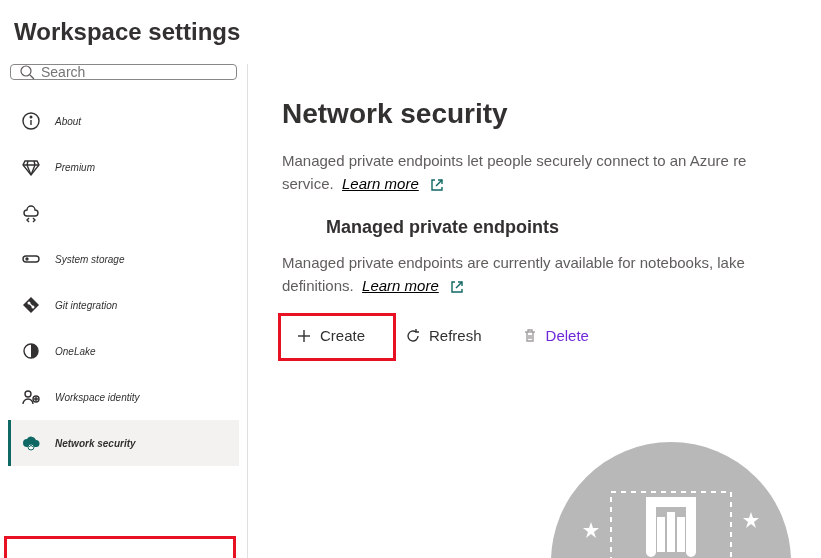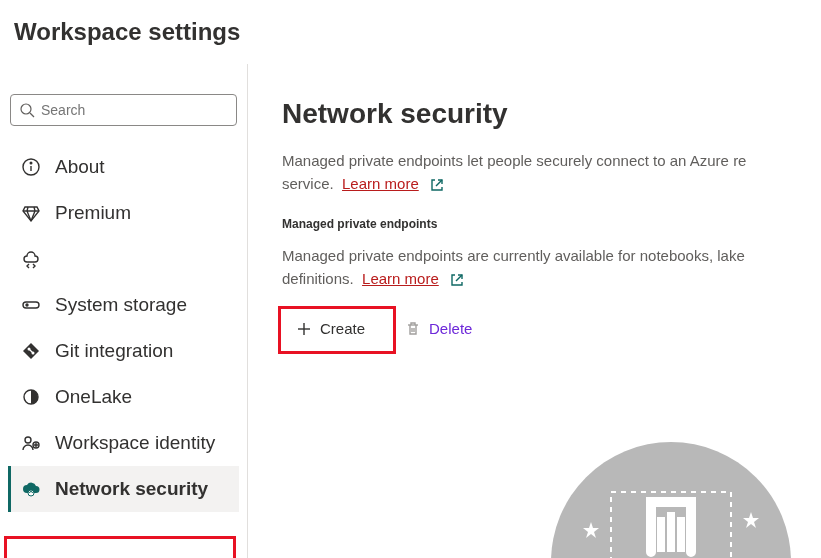--- a/index.html
+++ b/index.html
@@ -36,9 +36,8 @@
       align-items: center;
       border: 1px solid #8a8886;
       border-radius: 4px;
-      height: 32px;
+      height: 16px;
       padding: 0 8px;
-      margin-top: 30px;
     }
     .search-box input {
       border: none;

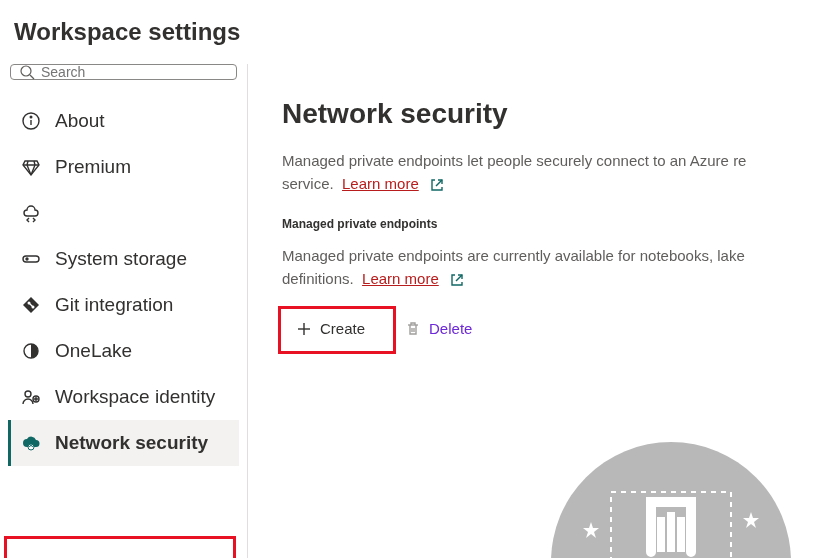--- a/index.html
+++ b/index.html
@@ -74,7 +74,8 @@
       flex-shrink: 0;
     }
     .sidebar-label {
-      font-size: 19px;
+      font-size: 10px;
+      font-style: italic;
     }
     .highlight-red {
       border: 3px solid #e81123;

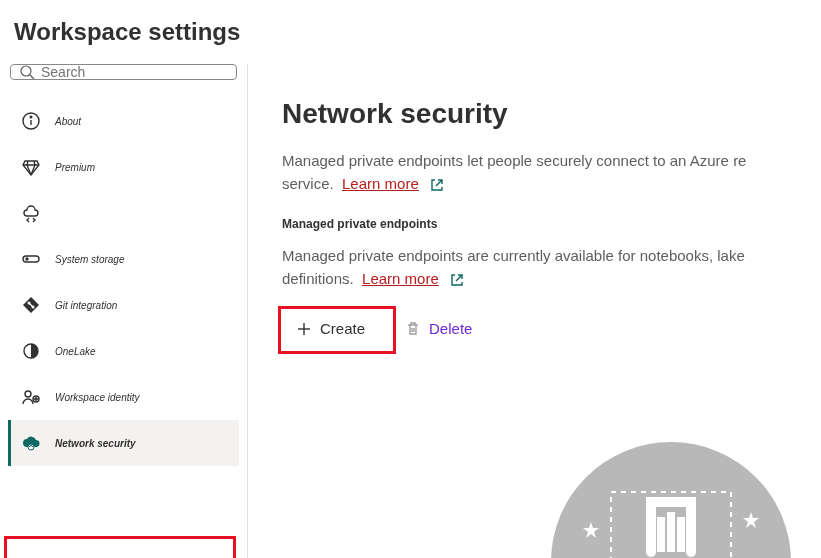--- a/index.html
+++ b/index.html
@@ -112,9 +112,10 @@
       margin-bottom: 14px;
     }
     .learn-link {
-      color: #b91c1c;
+      color: #000000;
       text-decoration: underline;
       cursor: pointer;
+      font-style: italic;
     }
     .ext-icon {
       display: inline-flex;

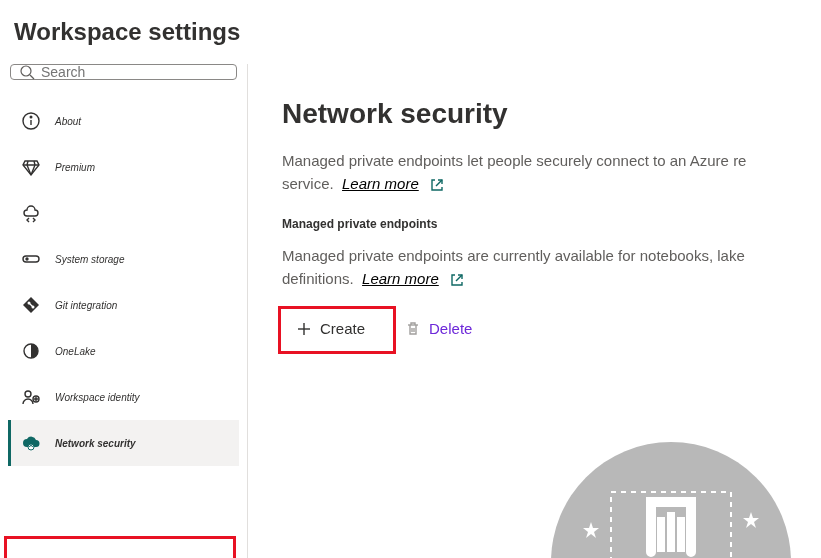--- a/index.html
+++ b/index.html
@@ -106,10 +106,11 @@
       margin-bottom: 10px;
     }
     .main h2 {
-      font-size: 12px;
+      font-size: 18px;
       font-weight: 700;
       margin-top: 22px;
       margin-bottom: 14px;
+      margin-left: 44px;
     }
     .learn-link {
       color: #000000;

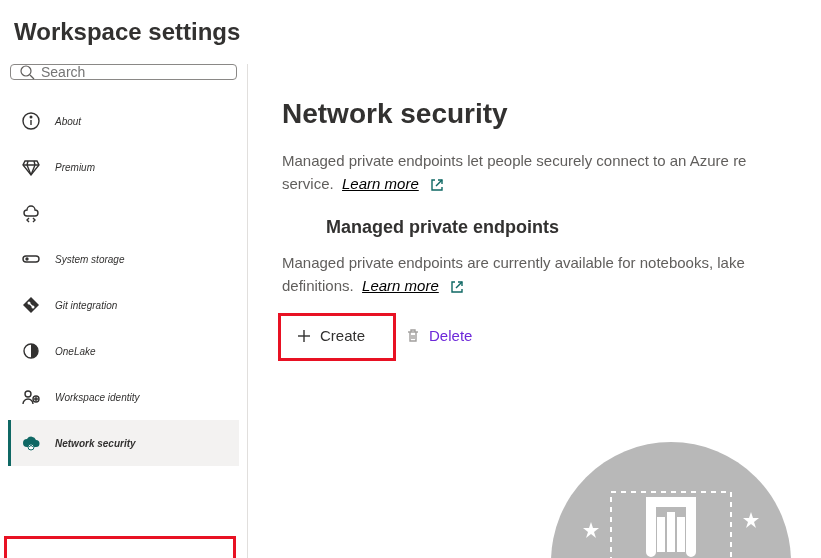--- a/index.html
+++ b/index.html
@@ -304,6 +304,15 @@
             </svg>
         </span>
         <span>Create</span>
+      </button>
+      <button class="tbtn">
+        <span>
+          <svg width="16" height="16" viewBox="0 0 16 16" fill="none" stroke="#323130" stroke-width="1.4">
+              <path d="M13 8 A5 5 0 1 1 11 4"></path>
+              <path d="M11 1 L11 4 L14 4"></path>
+            </svg>
+        </span>
+        <span>Refresh</span>
       </button>
       <button class="tbtn disabled">
         <span>

